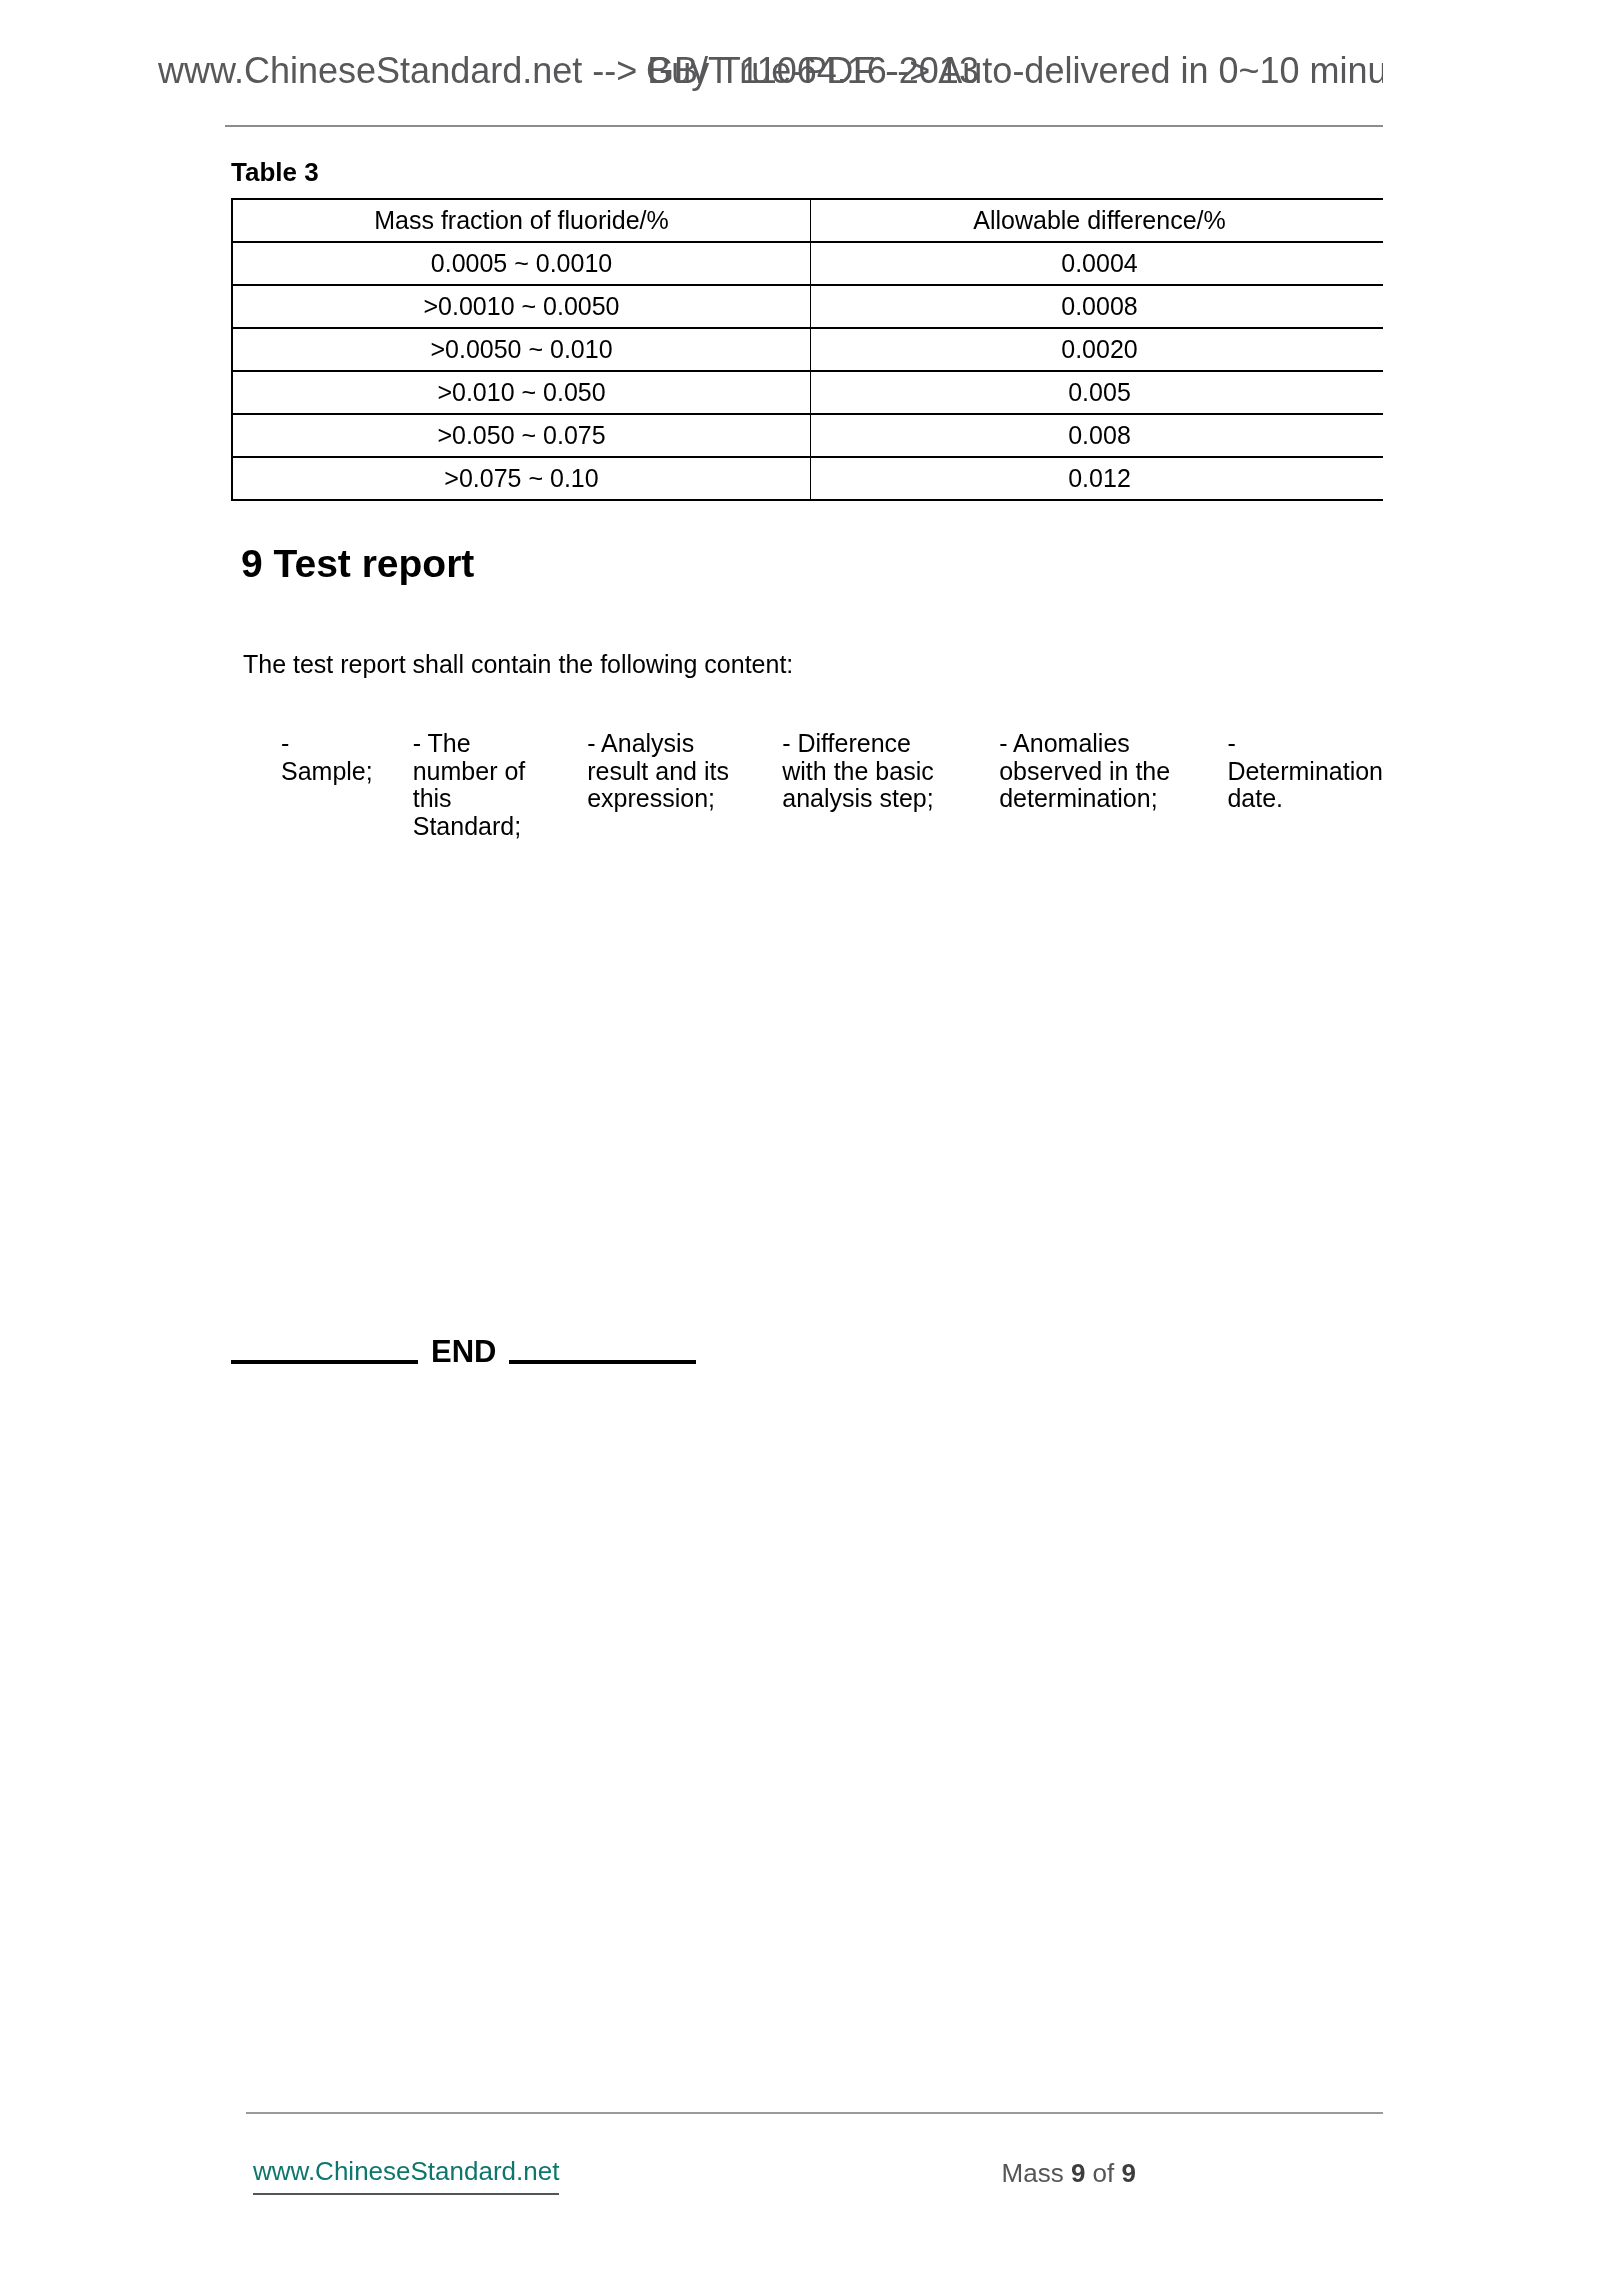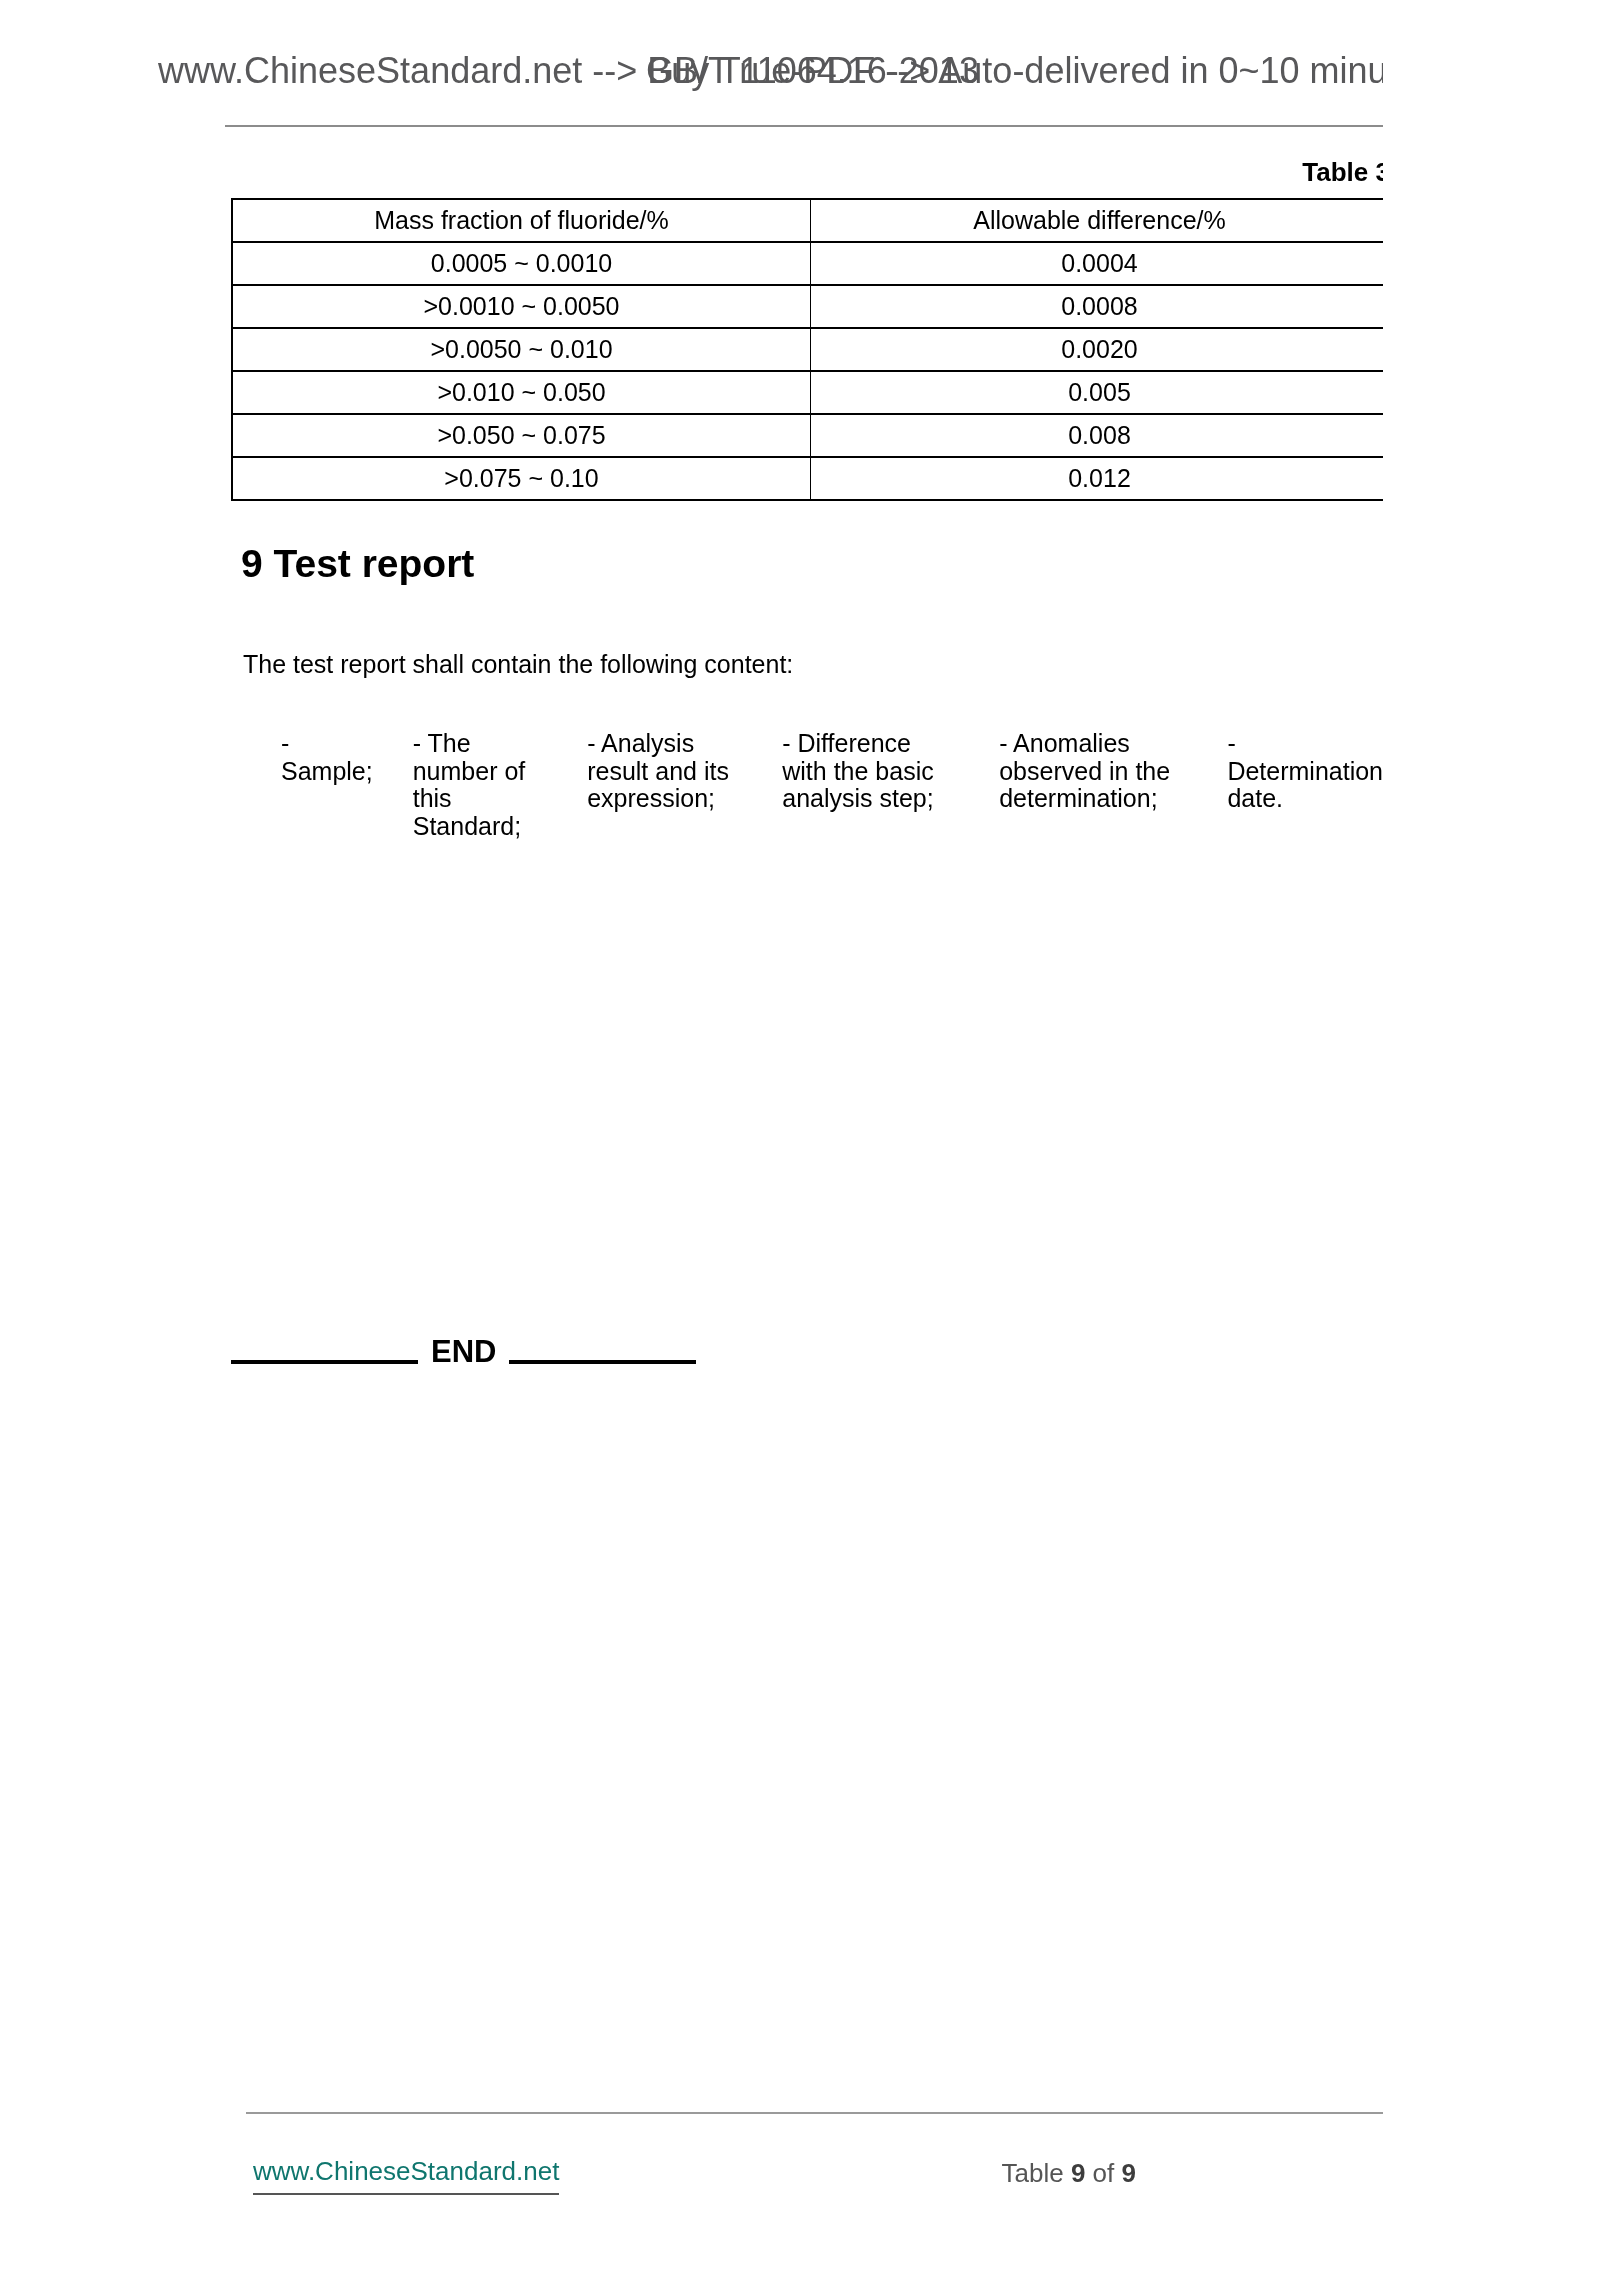--- a/index.html
+++ b/index.html
@@ -20,7 +20,7 @@
   
   .tbl-title{
     position:absolute;top:157px;left:231px;width:1159px;
-    text-align:right;font-size:26px;font-weight:bold;
+    text-align:left;font-size:26px;font-weight:bold;
   }
   table.data{
     position:absolute;top:198px;left:231px;width:1159px;

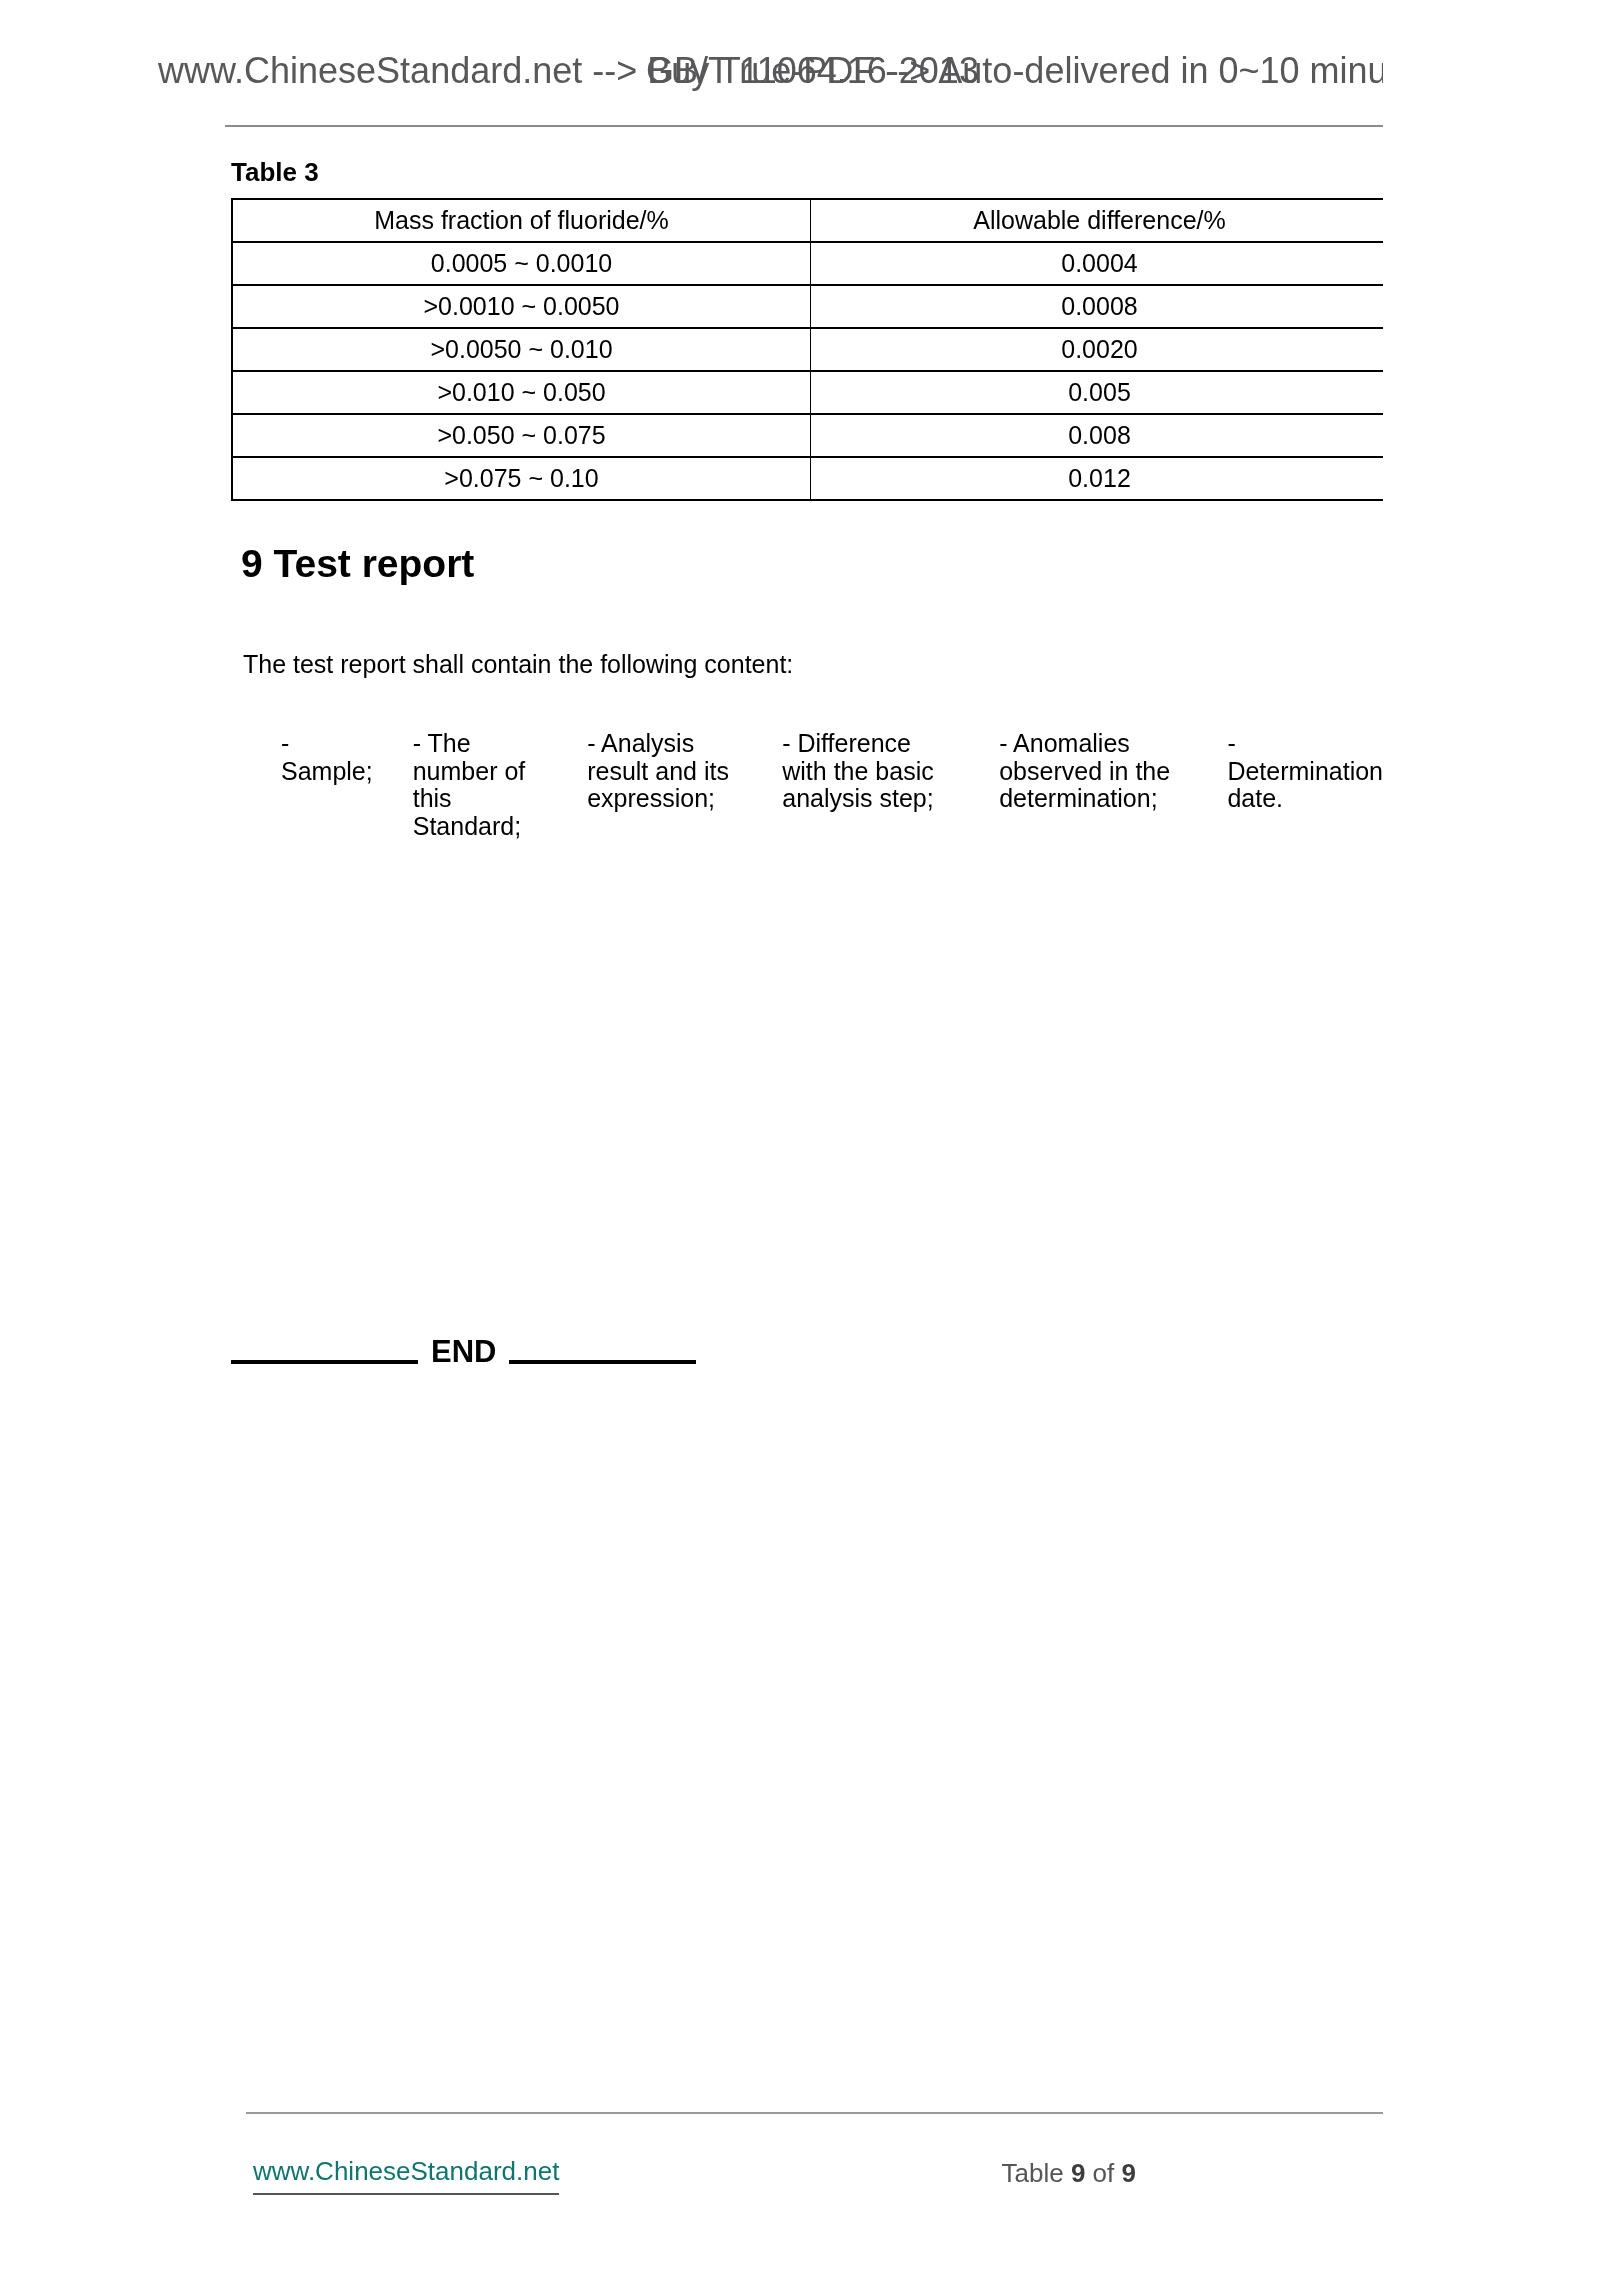--- a/index.html
+++ b/index.html
@@ -126,7 +126,7 @@
   <div class="ftr-rule"></div>
   <a class="ftr-site">www.ChineseStandard.net</a>
   <div class="ftr-page">
-    <span>Table</span>
+    <span>Mass</span>
     <span class="pg-num">9</span>
     <span>of</span>
     <span class="pg-num">9</span>

